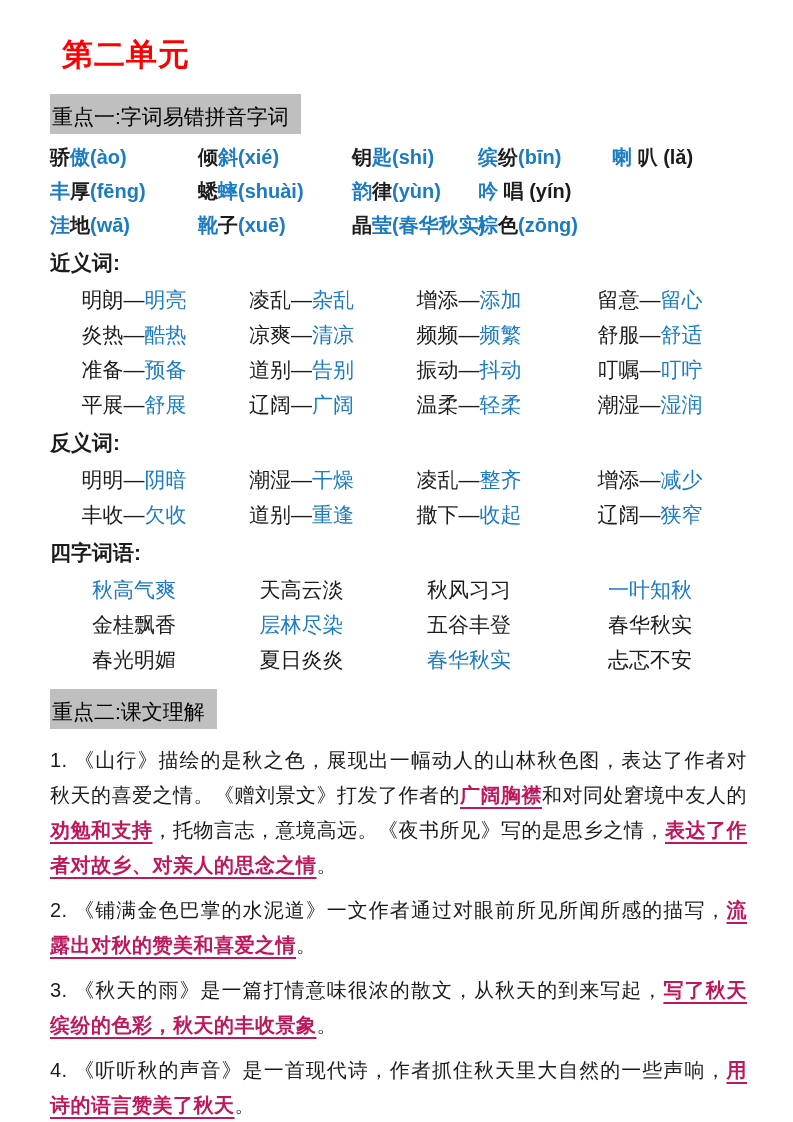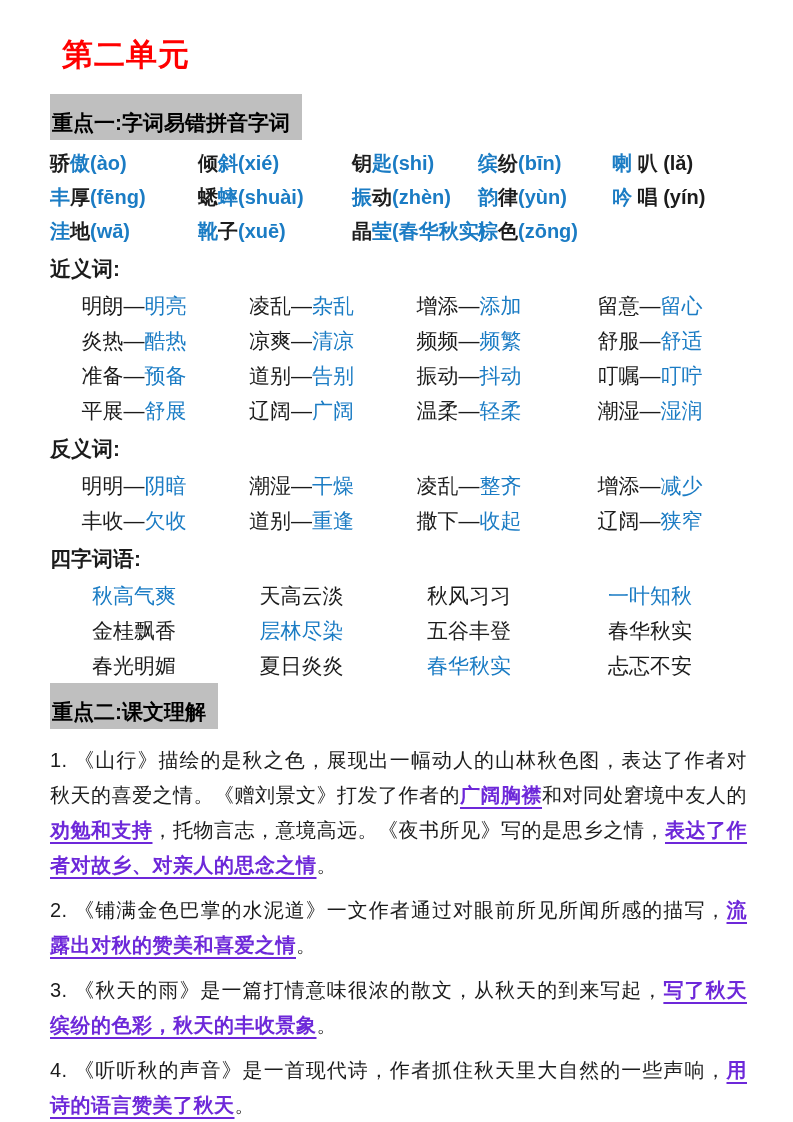--- a/index.html
+++ b/index.html
@@ -18,8 +18,8 @@
 
   .sec-heading {
     display:inline-block; background:#bfbfbf; color:#000;
-    font-size:21px; font-weight:bold;
-    padding:15px 12px 3px 2px; margin:0 0 6px 0;
+    font-size:21px; font-weight:normal;
+    padding:9px 12px 3px 2px; margin:0 0 6px 0;
   }
   .sec-heading.second { }
 

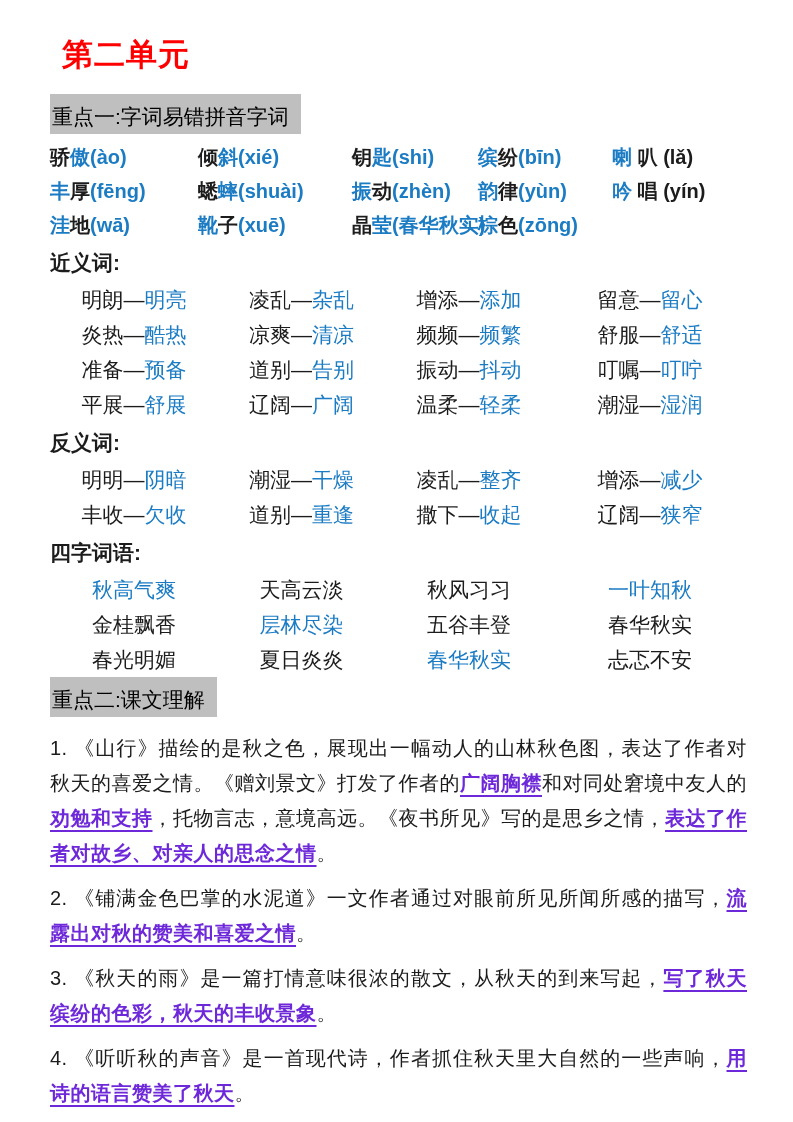--- a/index.html
+++ b/index.html
@@ -67,7 +67,6 @@
   <div class="prow">
     <span><span class="c-b">丰</span><span class="c-k">厚</span><span class="c-b">(fēng)</span></span>
     <span><span class="c-k">蟋</span><span class="c-b">蟀</span><span class="c-b">(shuài)</span></span>
-    <span><span class="c-b">振</span><span class="c-k">动</span><span class="c-b">(zhèn)</span></span>
     <span><span class="c-b">韵</span><span class="c-k">律</span><span class="c-b">(yùn)</span></span>
     <span><span class="c-b">吟</span><span class="c-k"> 唱 </span><span class="c-k">(yín)</span></span>
   </div>

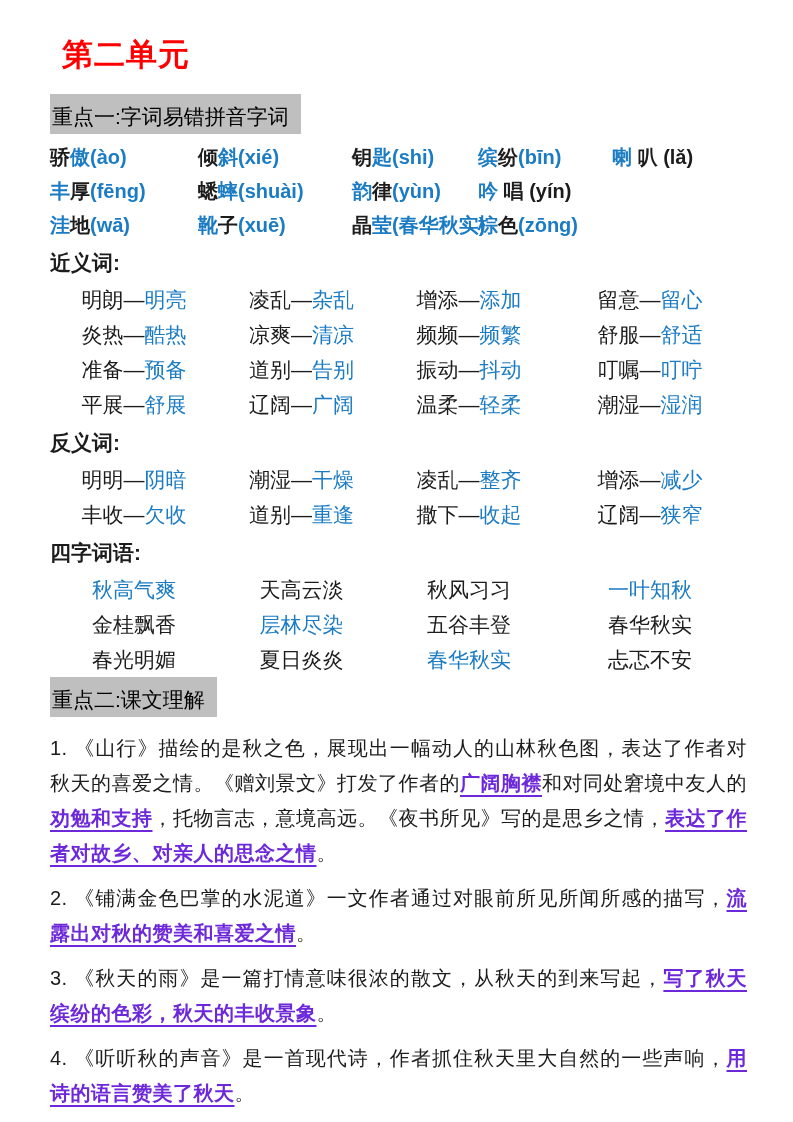--- a/index.html
+++ b/index.html
@@ -21,7 +21,7 @@
     font-size:21px; font-weight:normal;
     padding:9px 12px 3px 2px; margin:0 0 6px 0;
   }
-  .sec-heading.second { }
+  .sec-heading.second { margin-top:12px; }
 
   .prow {
     display:grid; grid-template-columns:148px 154px 126px 134px 1fr;

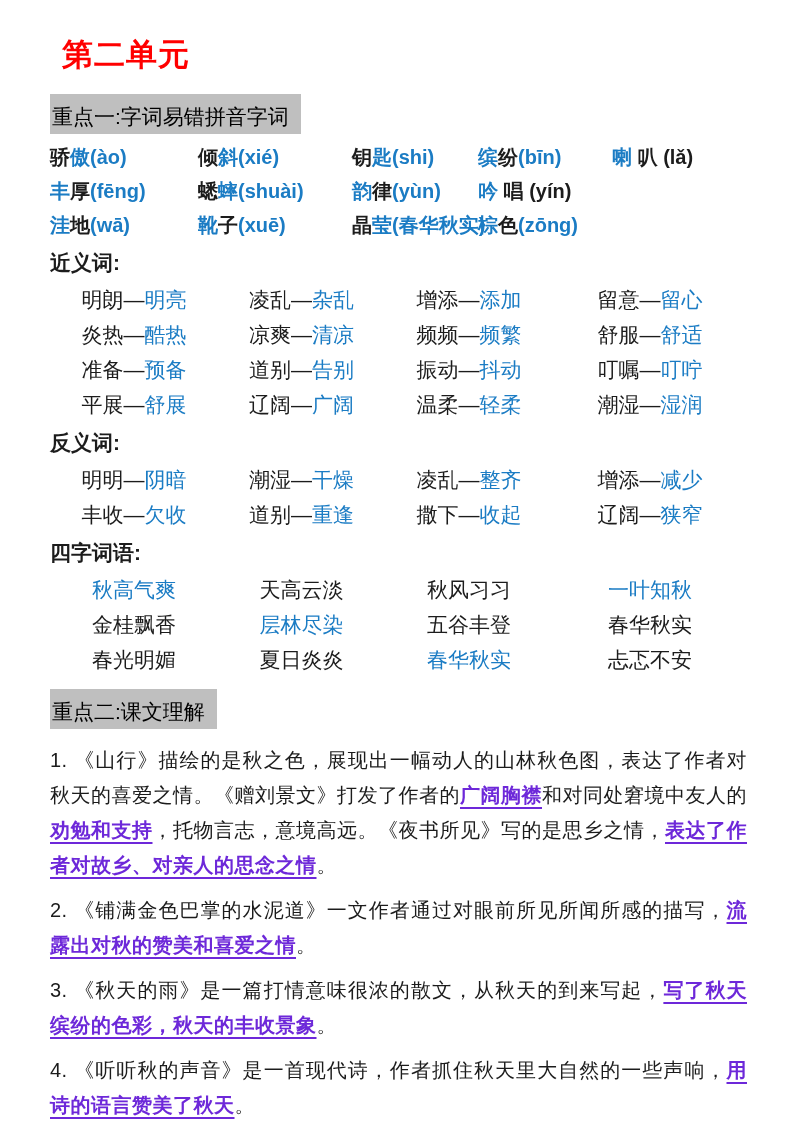--- a/index.html
+++ b/index.html
@@ -38,7 +38,7 @@
   .c-k { color:#1c1c1c; }
   .c-b { color:#1b7cc4; }
   .c-r {
-    color:#6d28d9; font-weight:bold;
+    color:#be185d; font-weight:bold;
     text-decoration:underline; text-decoration-thickness:2px; text-underline-offset:5px;margin-top:44px;
   }
 

